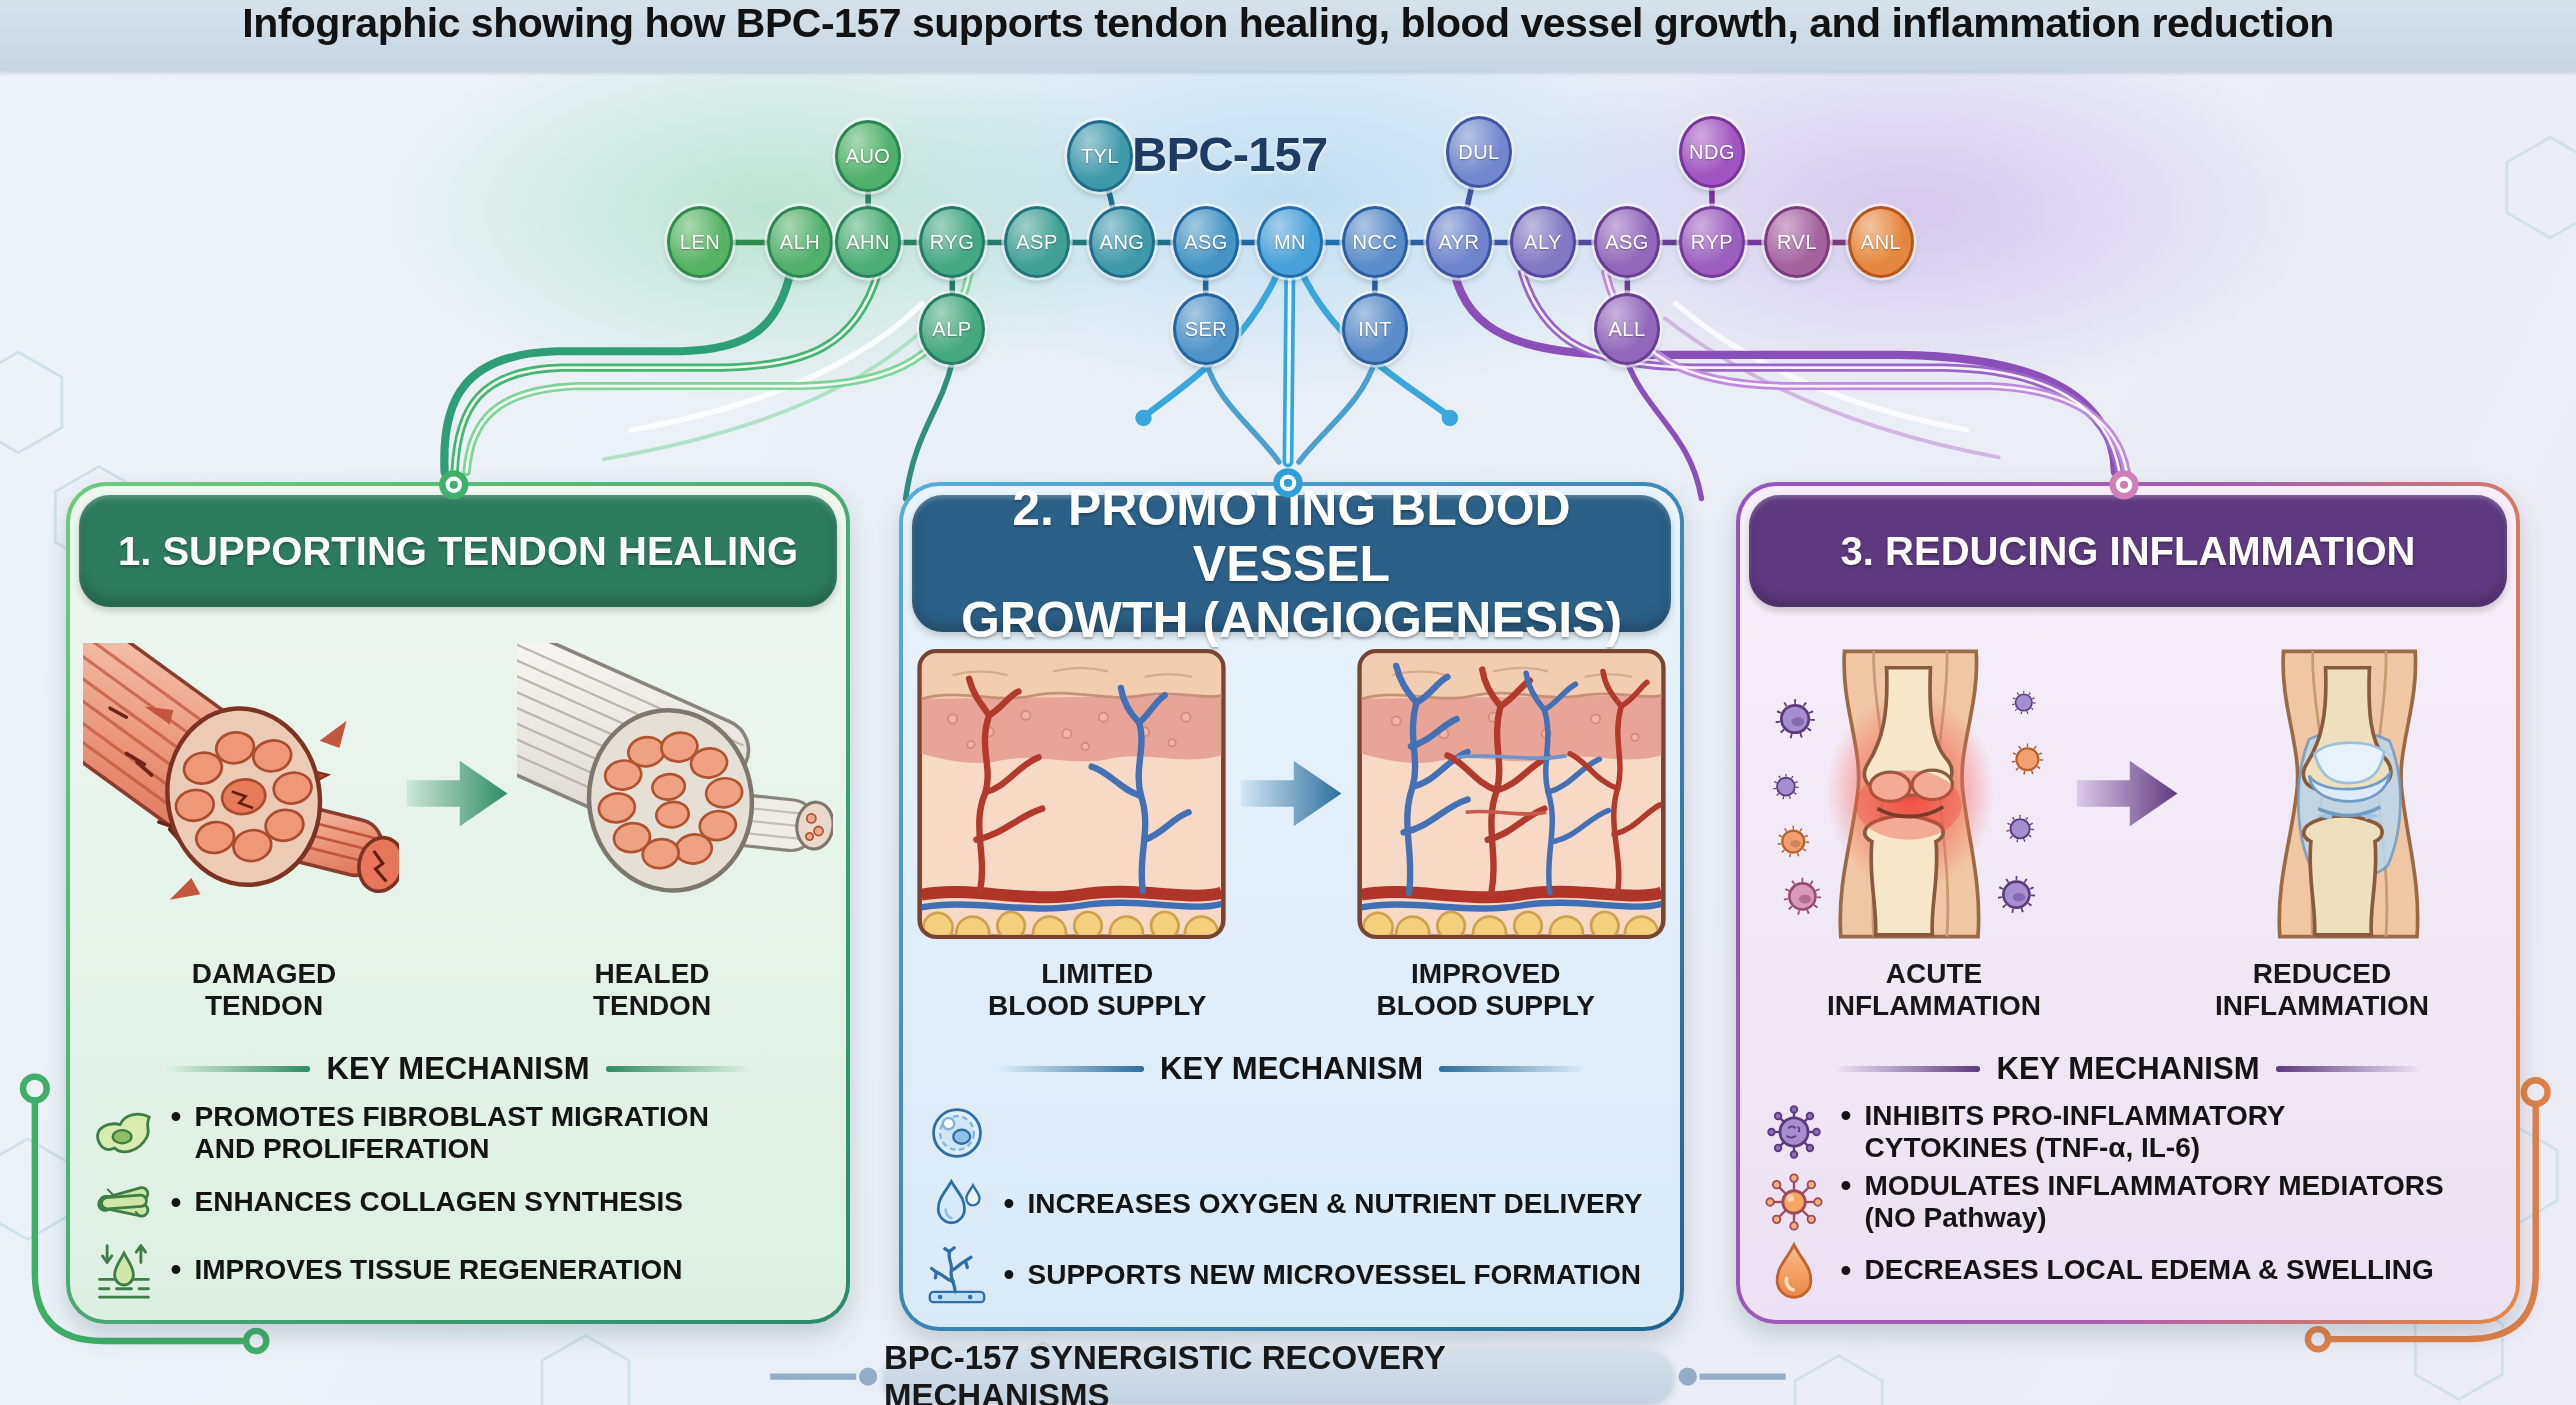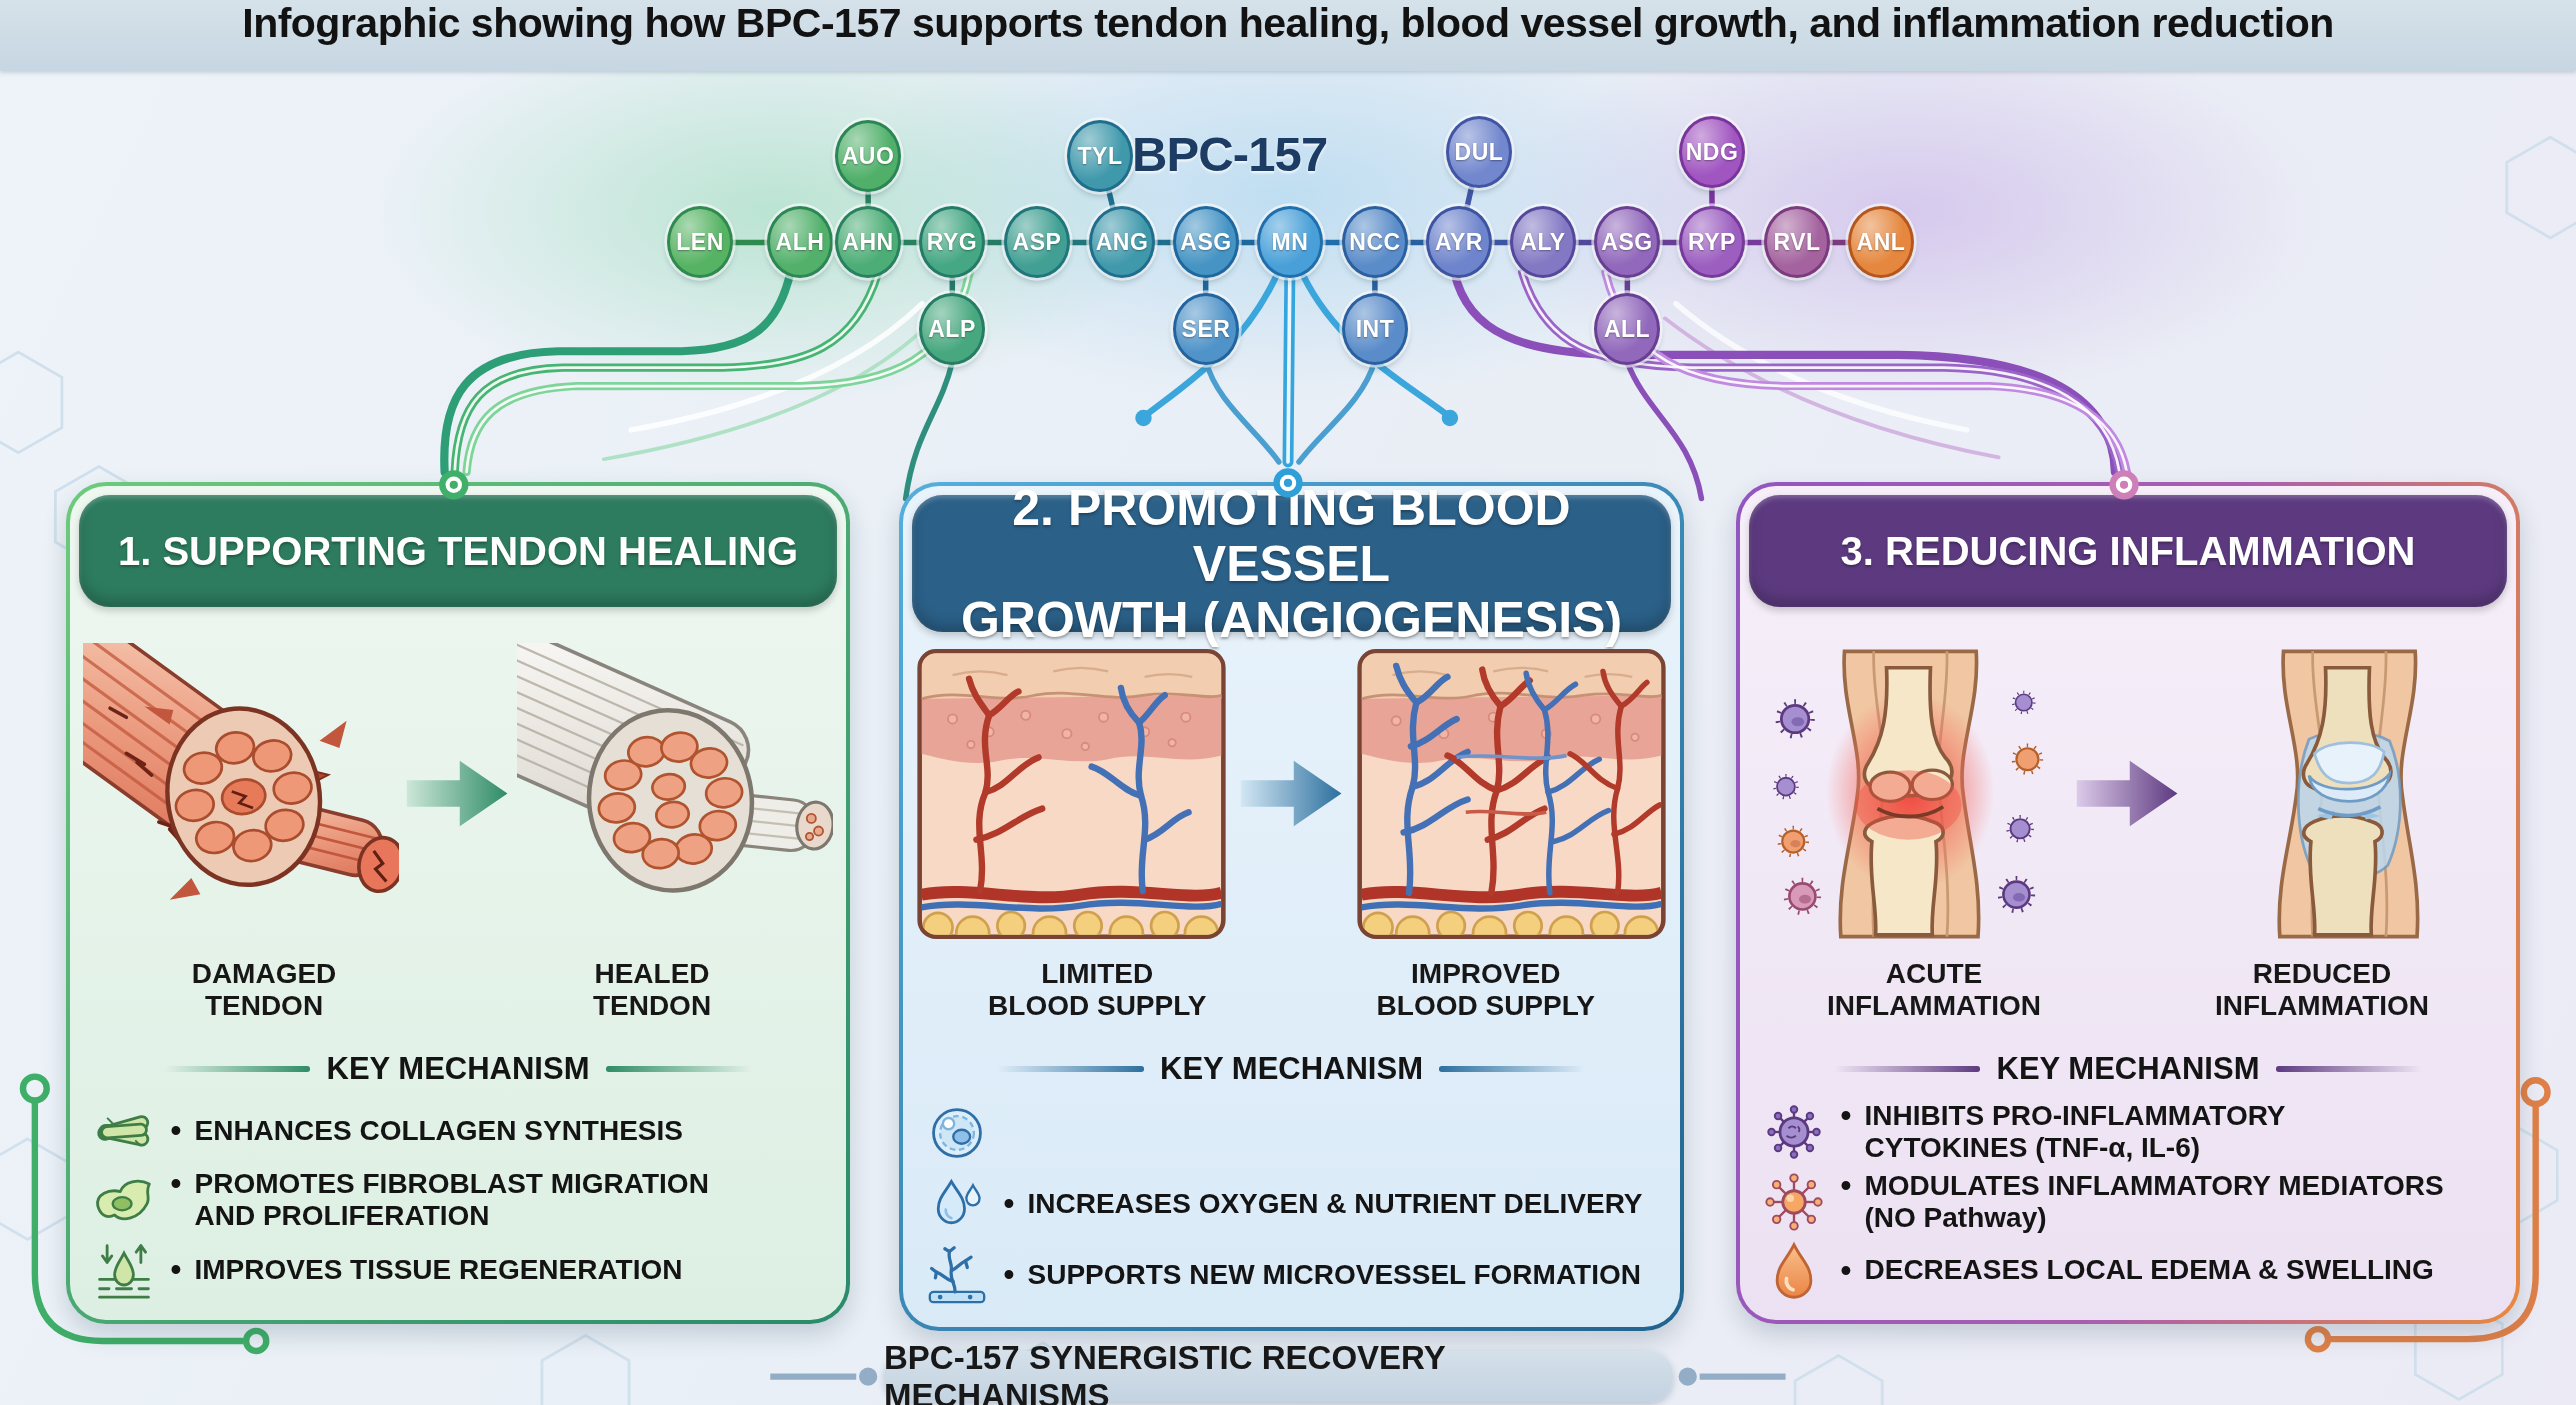--- a/index.html
+++ b/index.html
@@ -24,7 +24,7 @@
   .node{position:absolute;width:60px;height:66px;border-radius:50%;
     border:3.7px solid #333;transform:translate(-50%,-50%);z-index:2;
     display:flex;align-items:center;justify-content:center;
-    color:#fff;font-weight:700;font-size:23px;letter-spacing:0.5px;
+    color:#fff;font-weight:400;font-size:20px;letter-spacing:0.5px;
     background-image:radial-gradient(ellipse at 32% 26%, rgba(255,255,255,.5), rgba(255,255,255,0) 58%);
     box-shadow:0 0 0 2.7px rgba(255,255,255,.6), 0 3.7px 6.4px rgba(20,60,70,.28);
     text-shadow:0 0.9px 1.8px rgba(0,0,0,.35);}

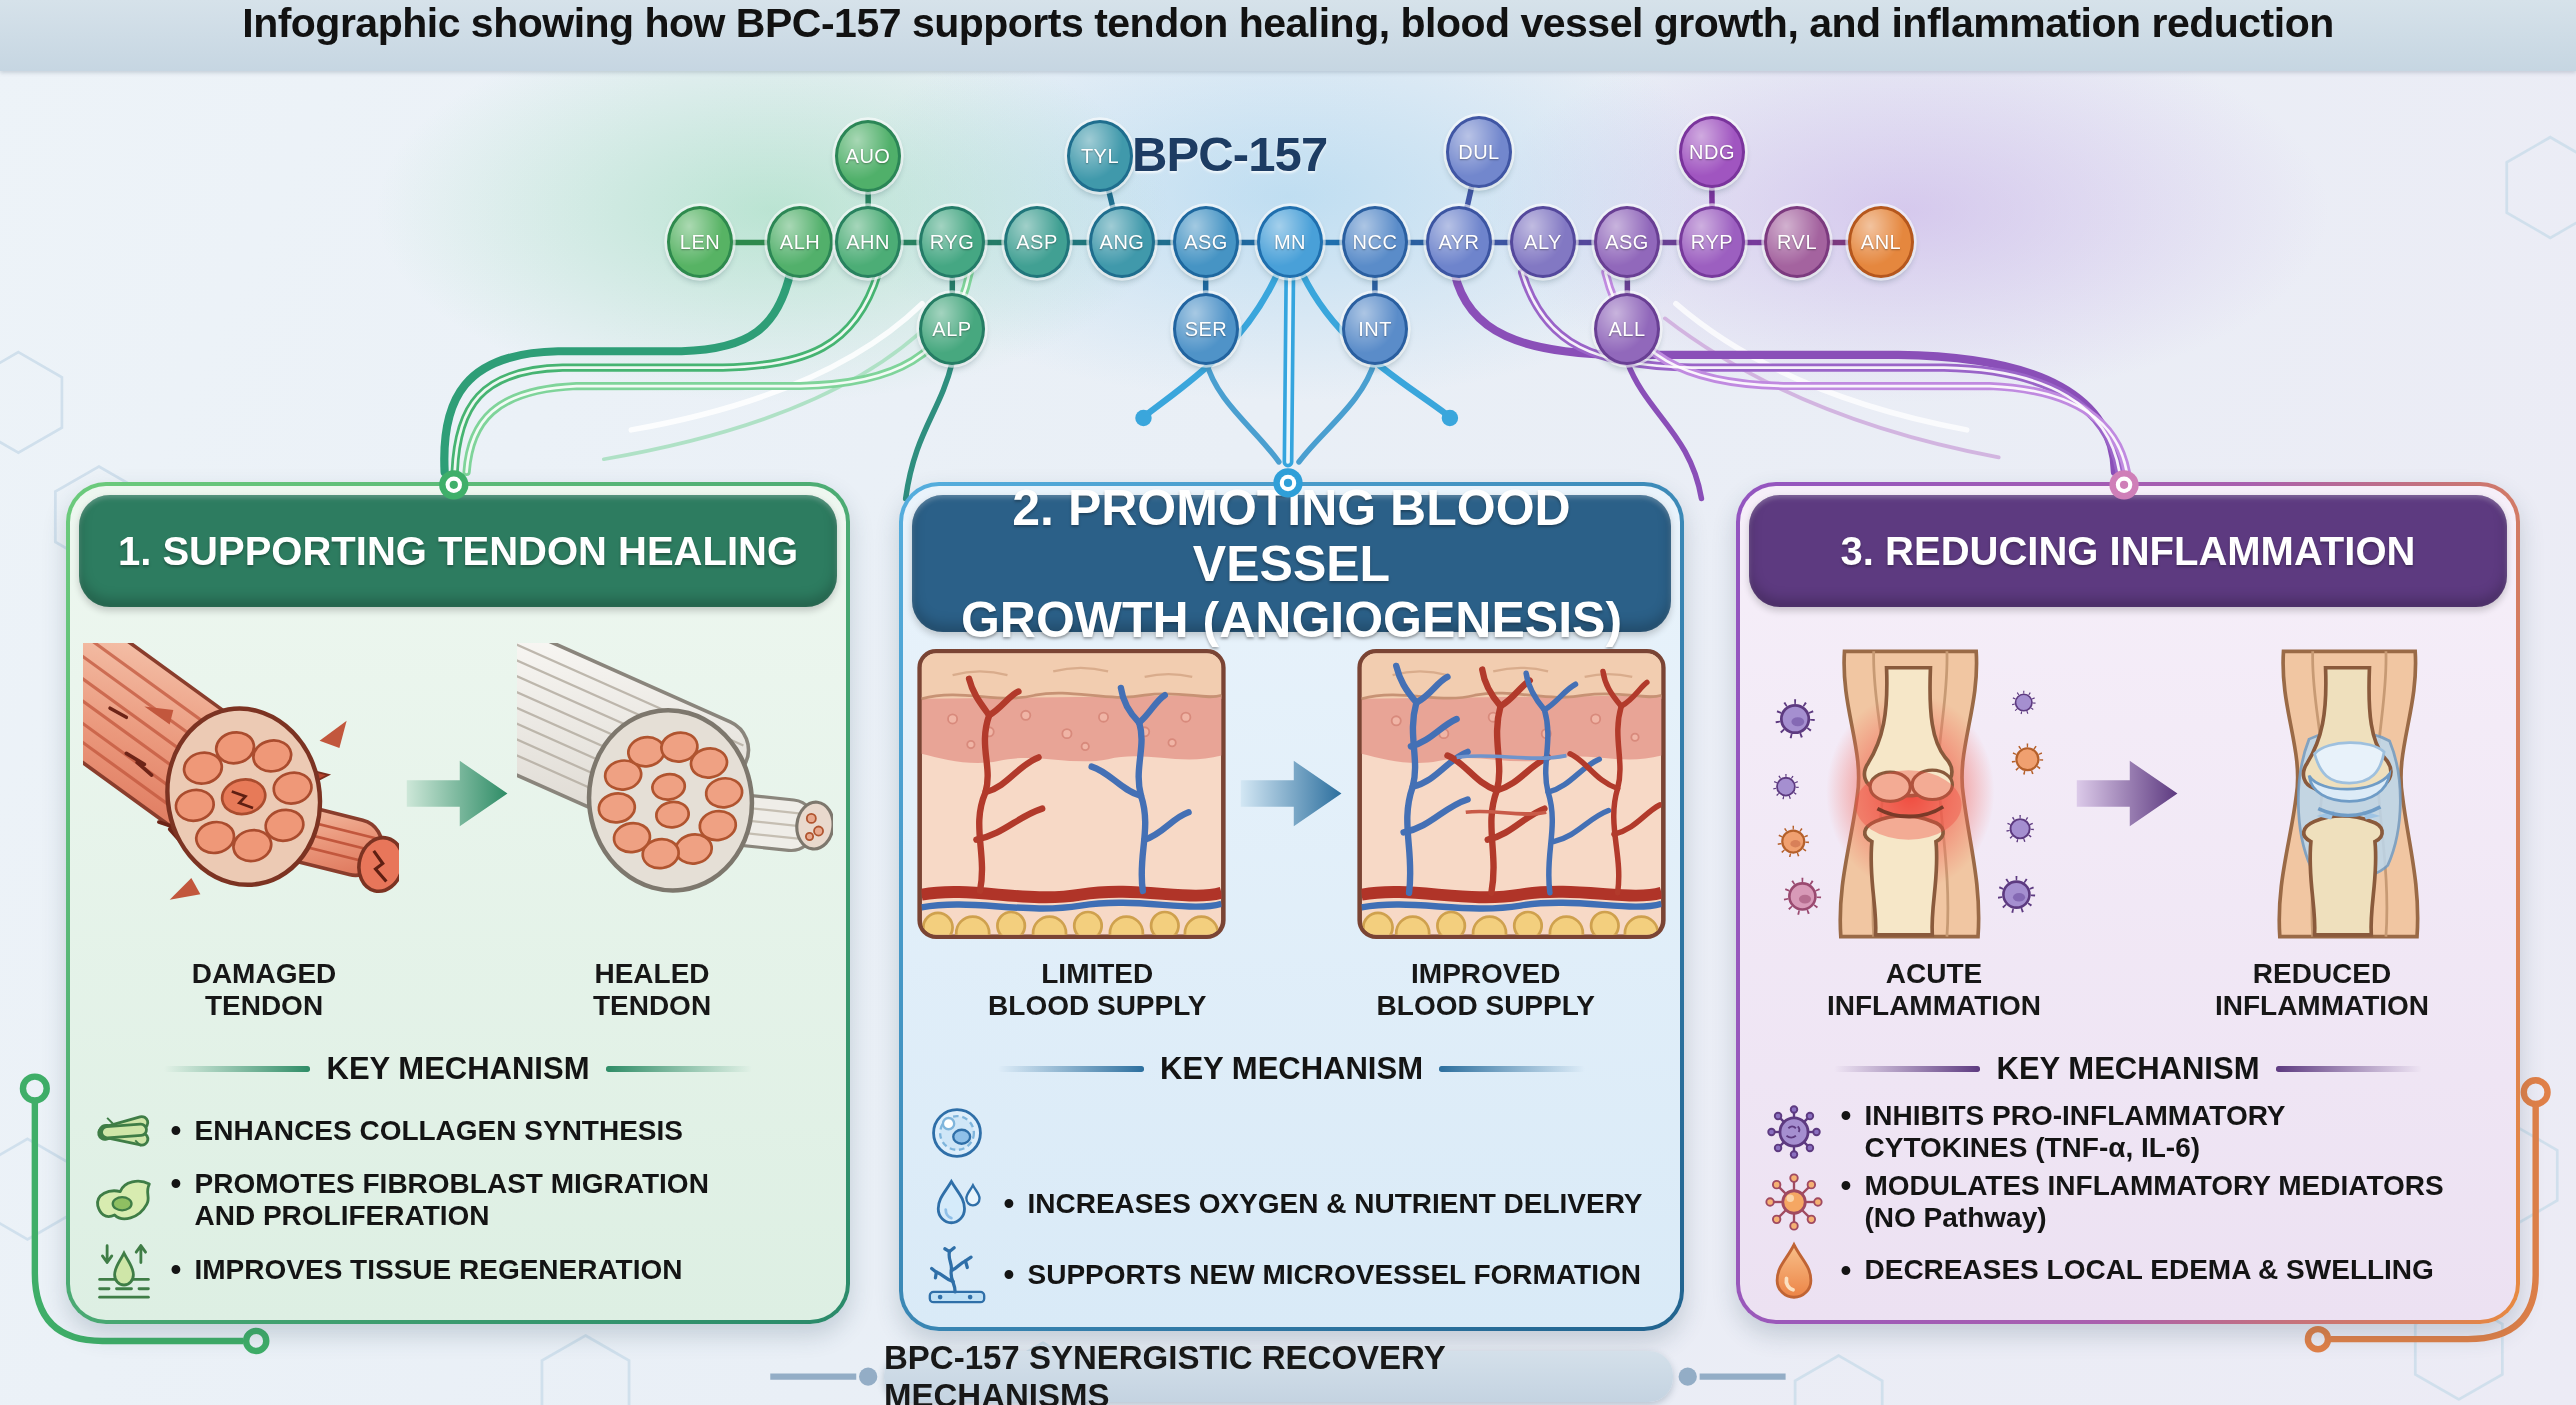--- a/index.html
+++ b/index.html
@@ -355,6 +355,14 @@
       <div class="mech-list">
         <div class="mech">
           <svg class="mech-icon" viewBox="0 0 64 64">
+            <path d="M4 38 C2 26 16 20 28 23 C32 12 48 9 59 15 C54 25 61 29 56 37 C48 52 30 56 22 48 C12 53 6 46 4 38 Z" fill="#d8ecb0" stroke="#3f7d46" stroke-width="3" stroke-linejoin="round"></path>
+            <ellipse cx="30" cy="36" rx="10" ry="7" fill="#8fbf62" stroke="#3f7d46" stroke-width="2.5"></ellipse>
+          </svg>
+          <div class="mech-text">PROMOTES FIBROBLAST MIGRATION
+AND PROLIFERATION</div>
+        </div>
+        <div class="mech">
+          <svg class="mech-icon" viewBox="0 0 64 64">
             <g fill="#cfe6a8" stroke="#3f7d46" stroke-width="3" stroke-linejoin="round">
               <rect x="4" y="22" width="54" height="13" rx="6.5" transform="rotate(-16 32 28)"></rect>
               <rect x="6" y="30" width="52" height="13" rx="6.5" transform="rotate(12 32 36)"></rect>
@@ -366,14 +374,6 @@
               </g>
           </svg>
           <div class="mech-text">ENHANCES COLLAGEN SYNTHESIS</div>
-        </div>
-        <div class="mech">
-          <svg class="mech-icon" viewBox="0 0 64 64">
-            <path d="M4 38 C2 26 16 20 28 23 C32 12 48 9 59 15 C54 25 61 29 56 37 C48 52 30 56 22 48 C12 53 6 46 4 38 Z" fill="#d8ecb0" stroke="#3f7d46" stroke-width="3" stroke-linejoin="round"></path>
-            <ellipse cx="30" cy="36" rx="10" ry="7" fill="#8fbf62" stroke="#3f7d46" stroke-width="2.5"></ellipse>
-          </svg>
-          <div class="mech-text">PROMOTES FIBROBLAST MIGRATION
-AND PROLIFERATION</div>
         </div>
         <div class="mech">
           <svg class="mech-icon" viewBox="0 0 64 64">

